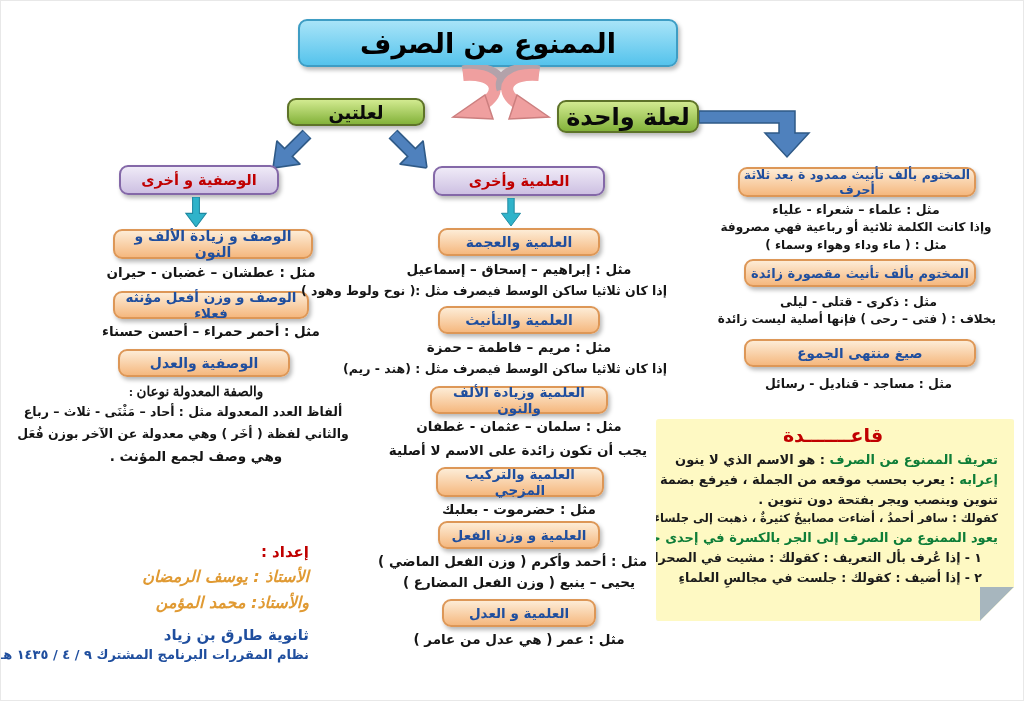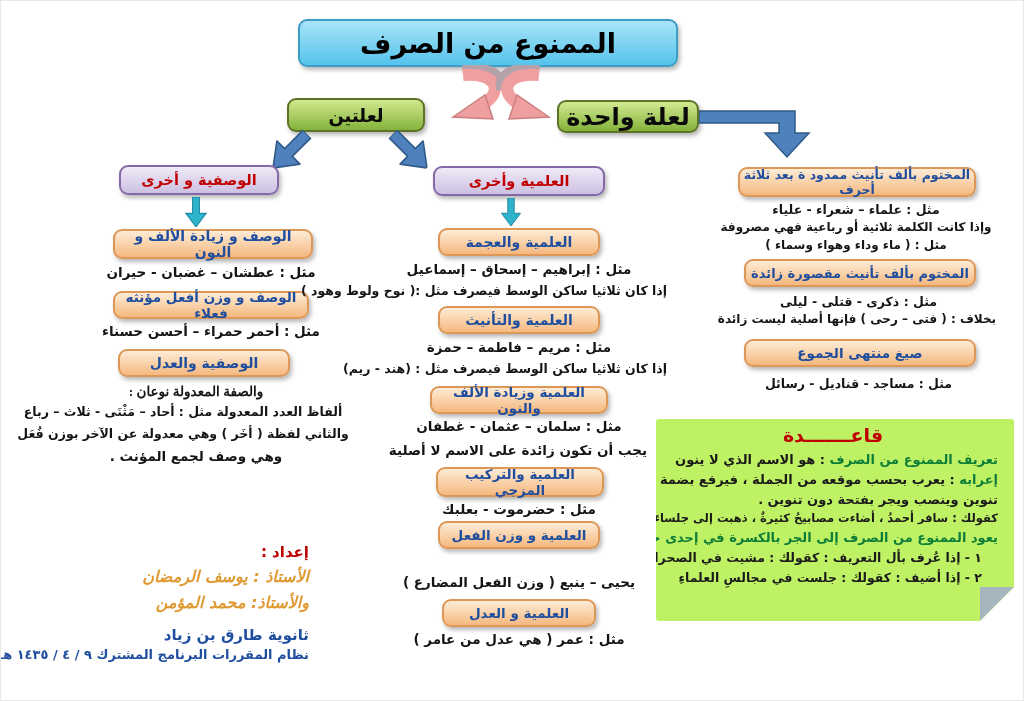--- a/index.html
+++ b/index.html
@@ -81,7 +81,7 @@
     <polygon points="138,52 106,30 98,54" fill="#ef9f9f" stroke="#cc7f7f" stroke-width="1.5"></polygon>
   </svg>
 
-  <div class="plaque green" style="left:286px;top:97px;width:138px;height:34px;font-size:18px;">
+  <div class="plaque green" style="left:286px;top:97px;width:138px;height:28px;font-size:18px;">
     <span>لعلتين</span>
   </div>
   <div class="plaque green" style="left:556px;top:99px;width:142px;height:33px;font-size:24px;">

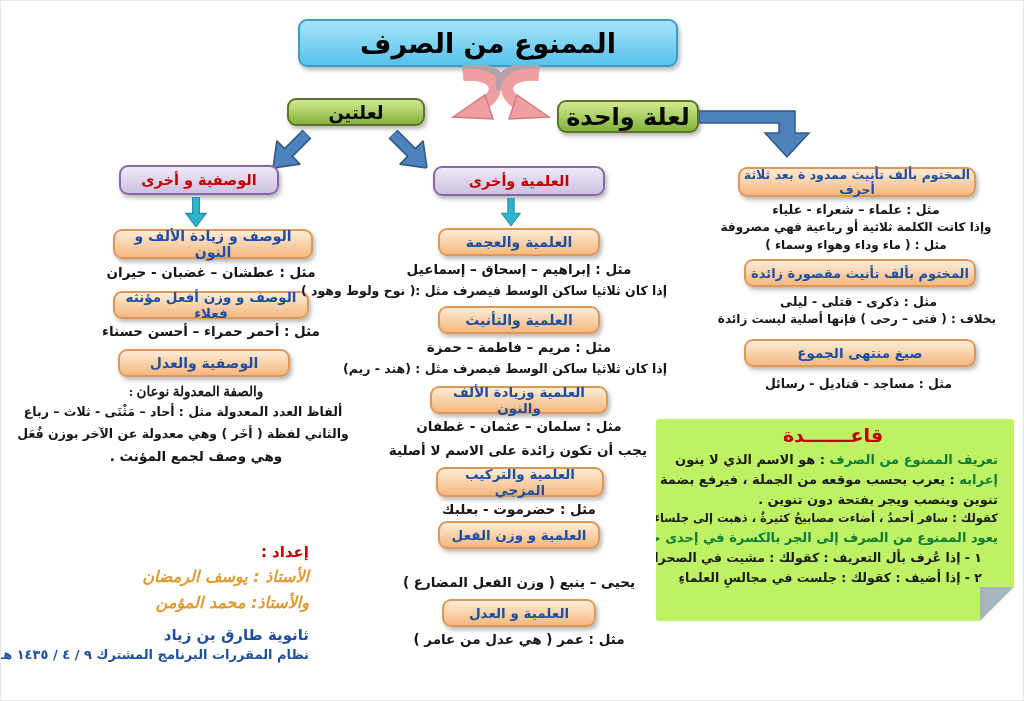--- a/index.html
+++ b/index.html
@@ -39,7 +39,7 @@
   .arr{position:absolute;}
   .note{
     position:absolute;left:655px;top:418px;width:358px;height:202px;
-    background:#bef264;border-radius:3px;box-sizing:border-box;
+    background:#fef9c3;border-radius:3px;box-sizing:border-box;
     padding:4px 16px 4px 12px;direction:rtl;
     clip-path:polygon(0 0,100% 0,100% calc(100% - 34px),calc(100% - 34px) 100%,0 100%);
     box-shadow:2px 2px 3px rgba(0,0,0,.15);

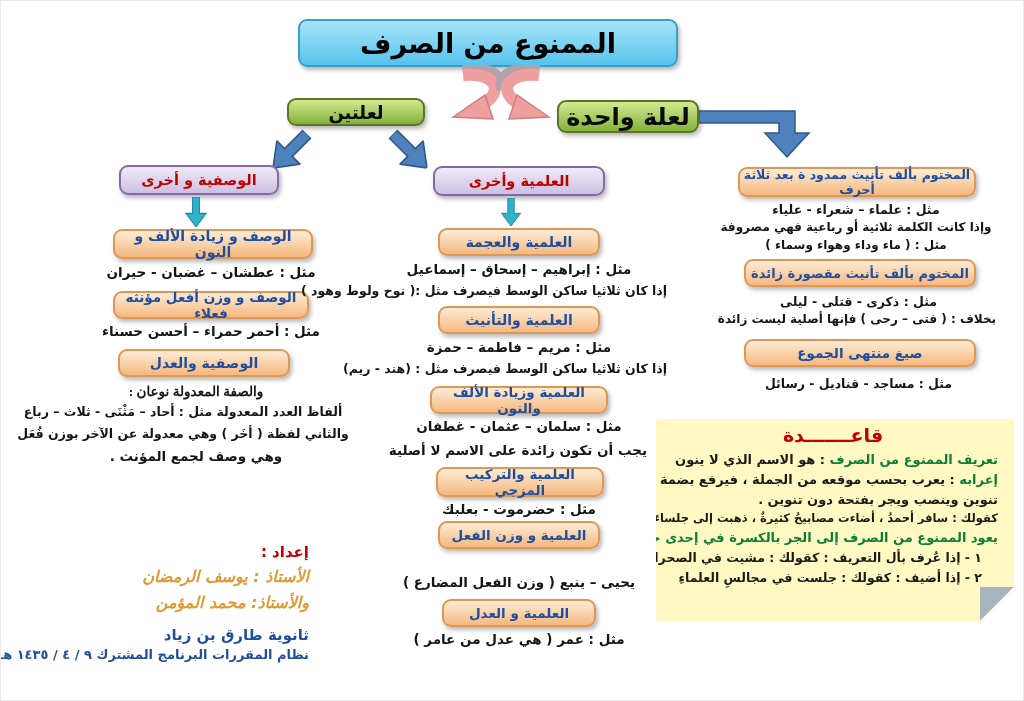--- a/index.html
+++ b/index.html
@@ -157,6 +157,7 @@
   <div class="plaque orange" style="left:437px;top:520px;width:162px;height:28px;font-size:13.5px;">
     <span>العلمية و وزن الفعل</span>
   </div>
+  <div class="tx" style="left:390px;top:552px;width:256px;">مثل : أحمد وأكرم ( وزن الفعل الماضي )</div>
   <div class="tx" style="left:395px;top:573px;width:246px;">يحيى – ينبع ( وزن الفعل المضارع )</div>
 
   <div class="plaque orange" style="left:441px;top:598px;width:154px;height:28px;font-size:13.5px;">

